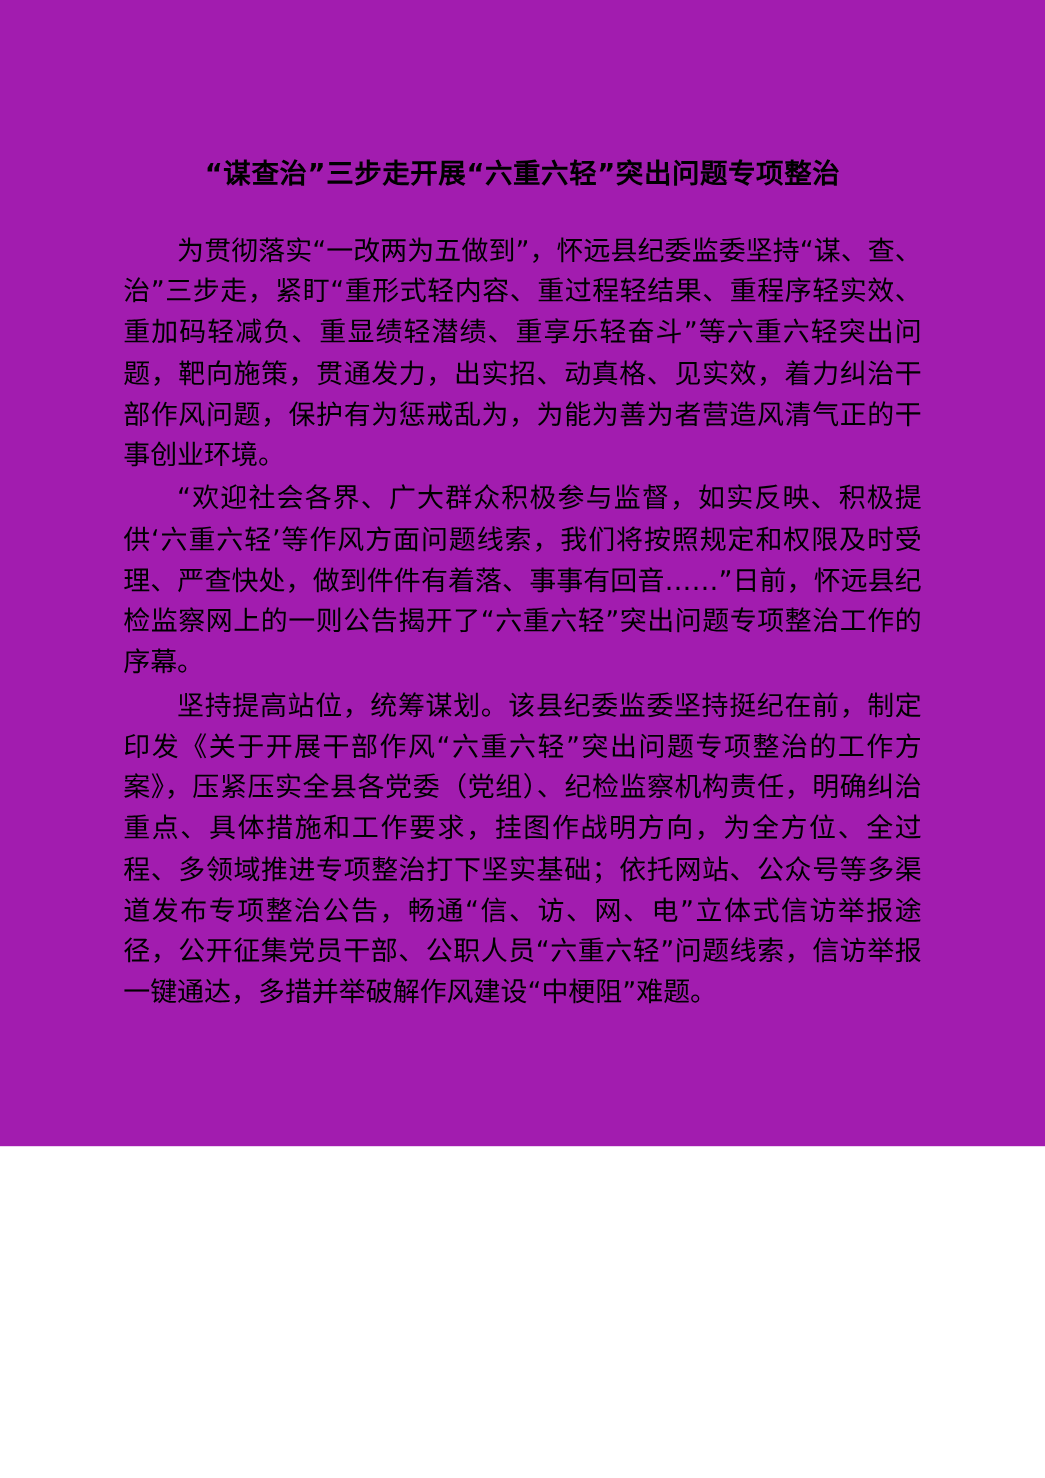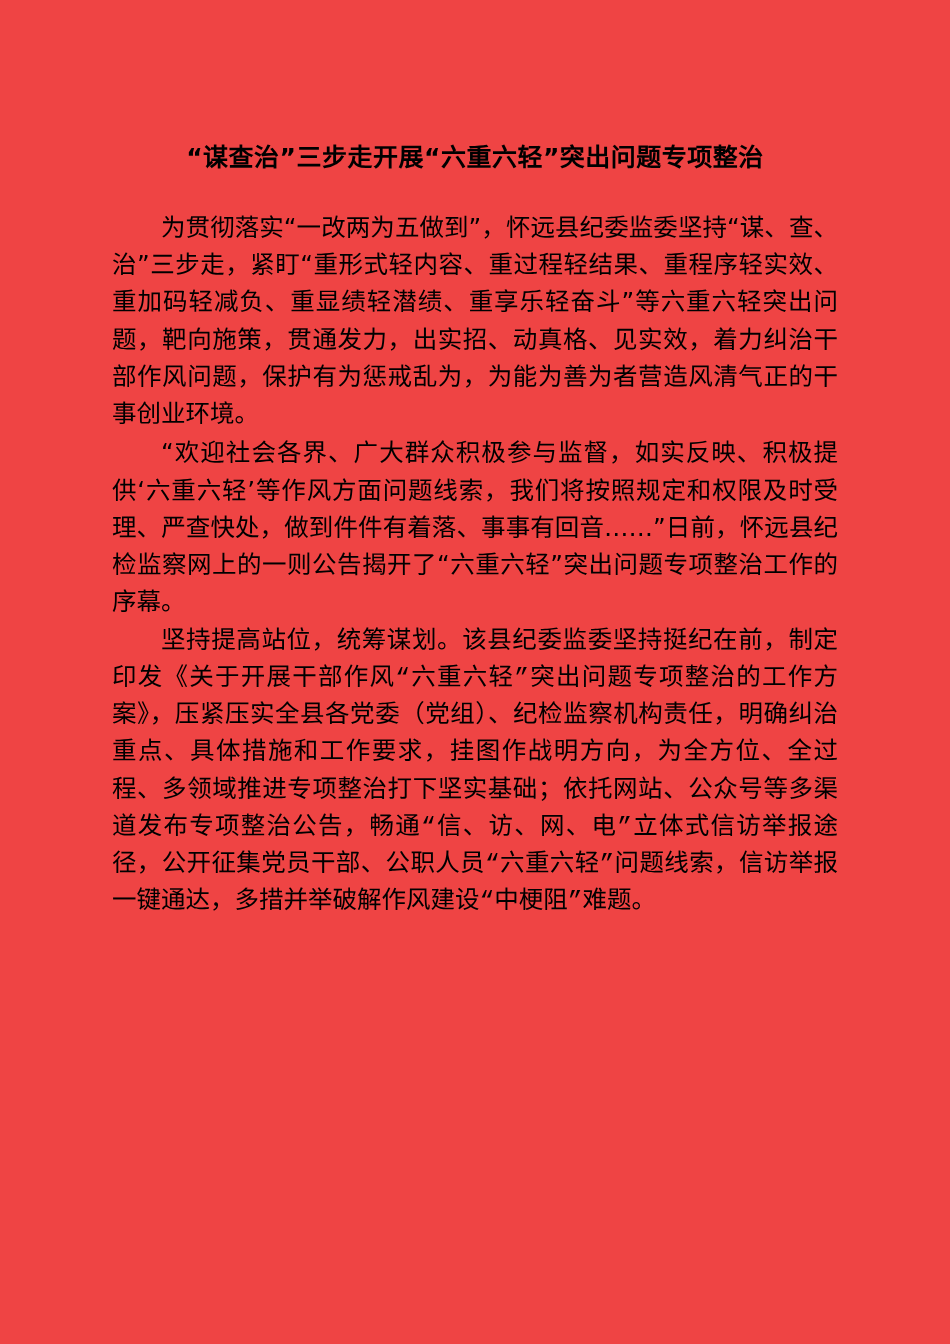--- a/index.html
+++ b/index.html
@@ -18,10 +18,10 @@
   .page {
     position: relative;
     width: 950px;
-    height: 1344px;
+    height: 1042px;
     box-sizing: border-box;
     padding: 140px 112px 60px 112px;
-    background: #ef4444;
+    background: #a21caf;
   }
   .doc-title {
     font-family: "DejaVu Sans", "Liberation Sans", sans-serif;

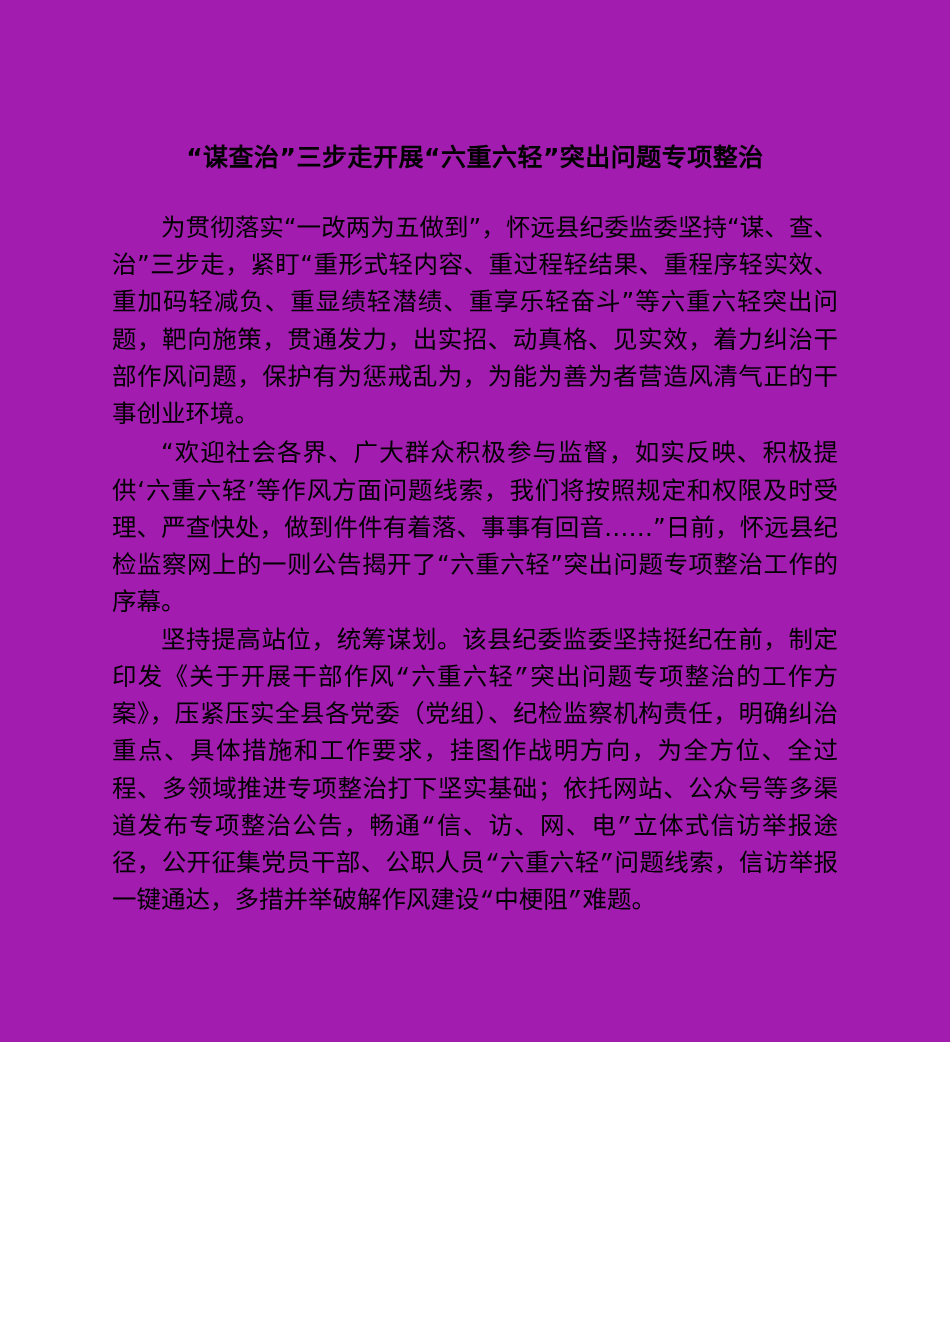--- a/index.html
+++ b/index.html
@@ -46,7 +46,6 @@
   }
   .body-text p:last-child {
     margin-bottom: 0;
-    font-family: Liberation Mono, monospace;
   }
 </style>
 </head>

